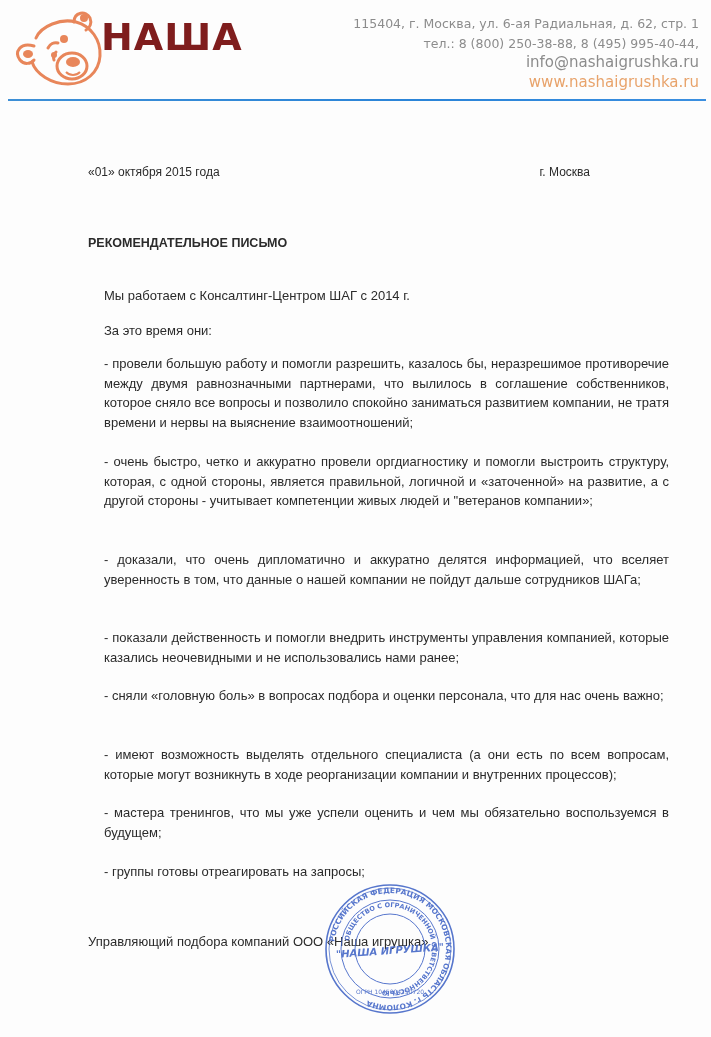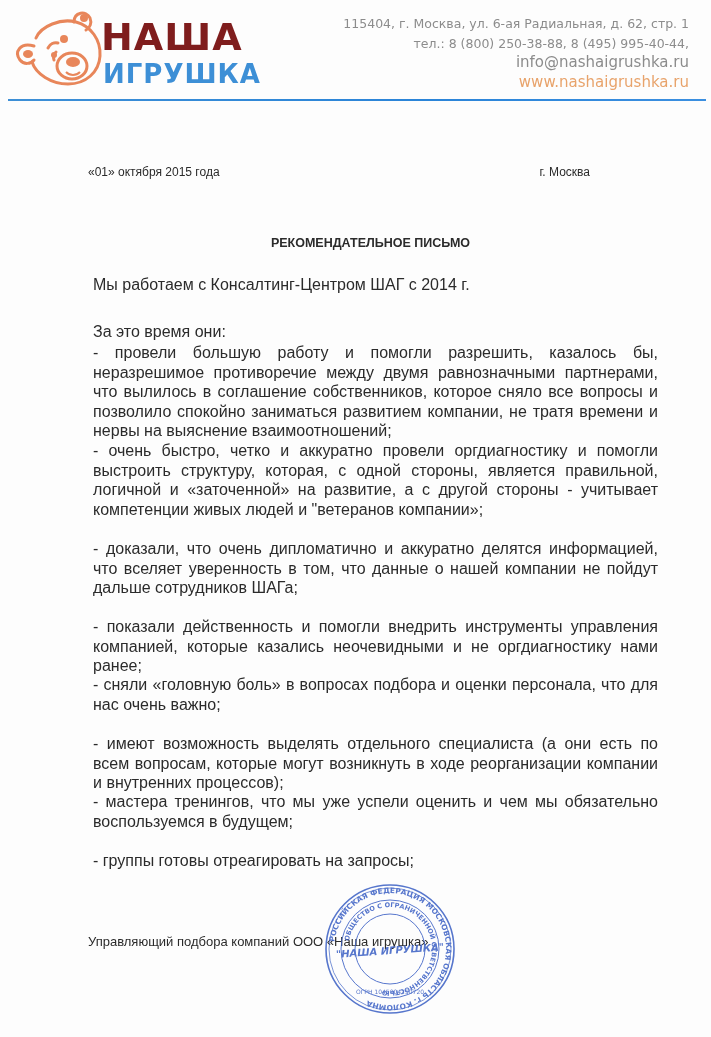--- a/index.html
+++ b/index.html
@@ -16,7 +16,7 @@
   .brand-line2 { font-family: "DejaVu Sans", sans-serif; font-weight: bold; font-size: 26px;
                  color: #3d8fd6; letter-spacing: 1px; line-height: 28px; margin-left: 2px; }
 
-  .contacts { position: absolute; right: 22px; top: 14px; text-align: right;
+  .contacts { position: absolute; right: 12px; top: 14px; text-align: right;
               font-family: "DejaVu Sans", sans-serif; font-size: 12.5px; color: #8c8c8c; line-height: 19.5px; }
   .contacts .small { font-size: 15px; }
   .contacts .web { color: #e8a36b; font-size: 15px; }

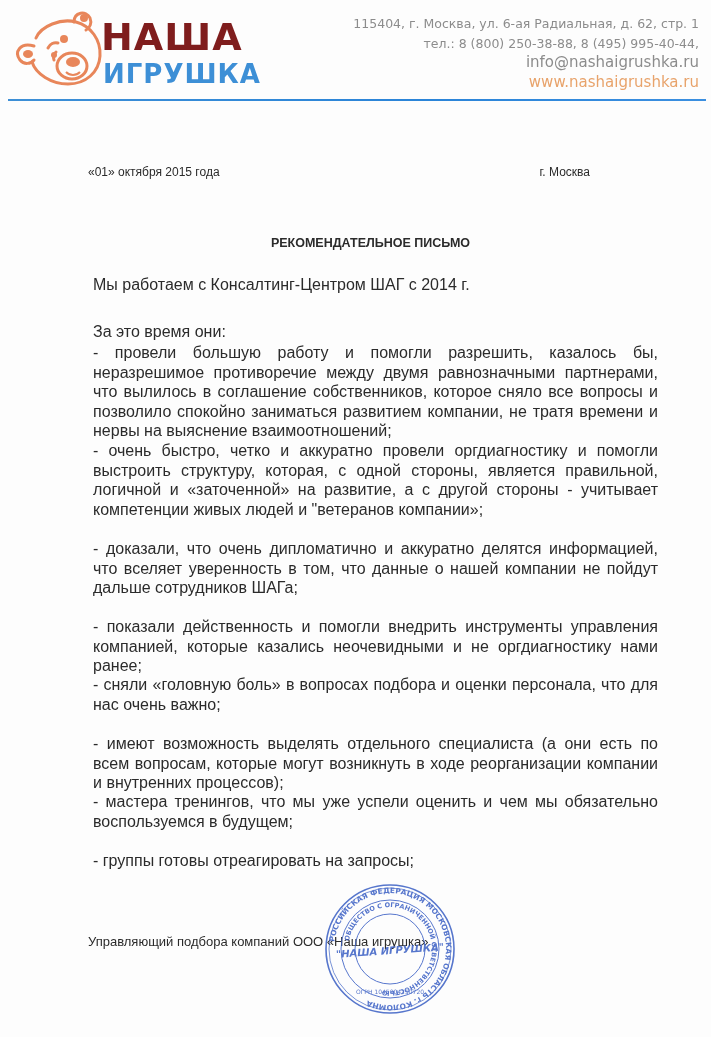--- a/index.html
+++ b/index.html
@@ -63,7 +63,6 @@
     </svg>
     <div class="brand">
       <div class="brand-line1">НАША</div>
-      <div class="brand-line2">ИГРУШКА</div>
     </div>
   </div>
 

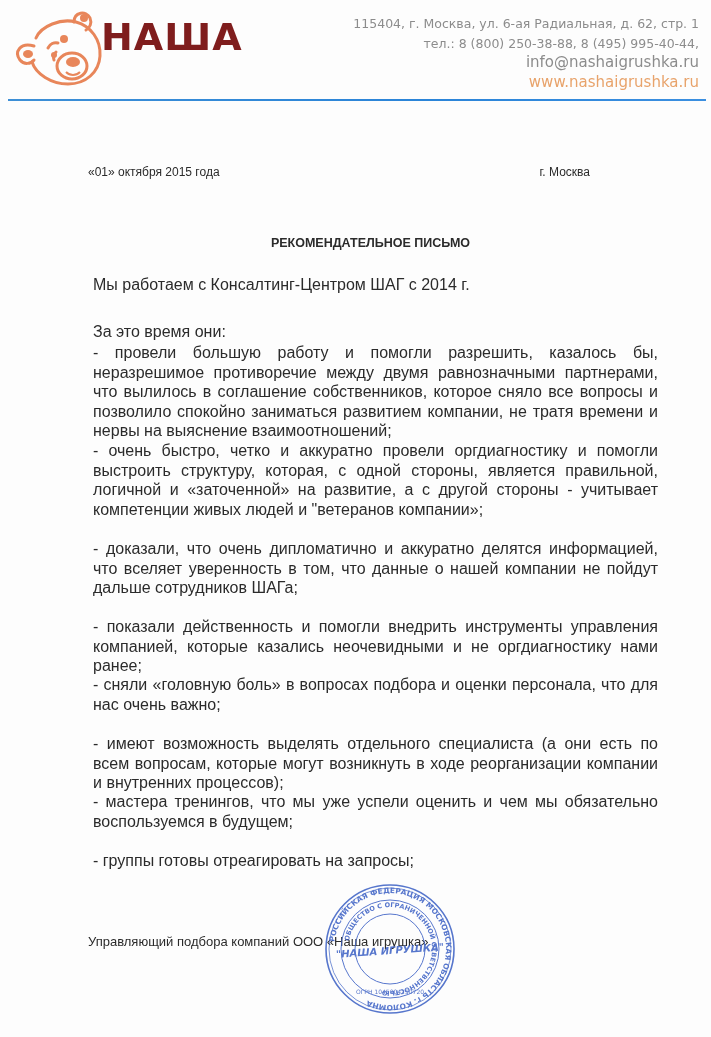--- a/index.html
+++ b/index.html
@@ -25,7 +25,7 @@
           background: linear-gradient(to right, #3d8fd6, #2a84d8 60%, #3b8fe0); }
   .dateline { position: absolute; left: 88px; top: 165px; width: 502px; font-size: 12px; }
   .dateline .city { position: absolute; right: 0; top: 0; }
-  .title { position: absolute; left: 88px; top: 236px; width: 565px; text-align: center;
+  .title { position: absolute; left: 88px; top: 236px; width: 565px; text-align: left;
            font-weight: bold; font-size: 12.5px; }
   .p { position: absolute; left: 88px; width: 565px; text-align: justify; font-size: 16px; line-height: 19.5px; margin: 5px; }
   .p-intro { top: 270px; }

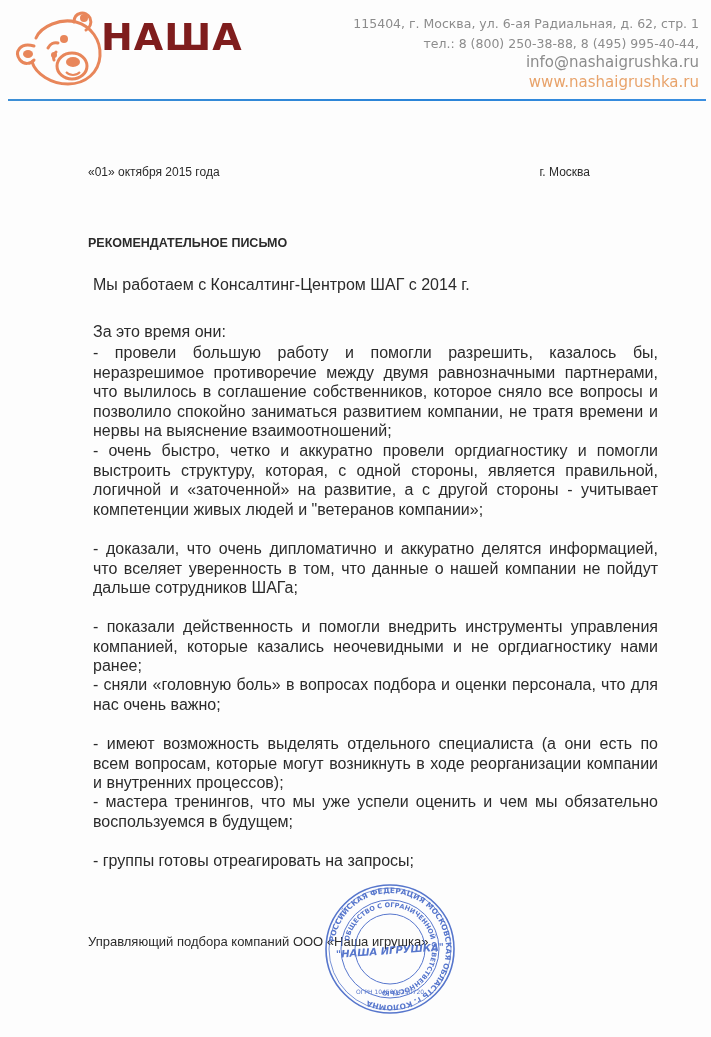--- a/index.html
+++ b/index.html
@@ -27,7 +27,7 @@
   .dateline .city { position: absolute; right: 0; top: 0; }
   .title { position: absolute; left: 88px; top: 236px; width: 565px; text-align: left;
            font-weight: bold; font-size: 12.5px; }
-  .p { position: absolute; left: 88px; width: 565px; text-align: justify; font-size: 16px; line-height: 19.5px; margin: 5px; }
+  .p { position: absolute; left: 88px; width: 565px; text-align: justify; font-size: 13px; line-height: 19.5px; margin: 16px; }
   .p-intro { top: 270px; }
   .p-lead { top: 317px; }
 

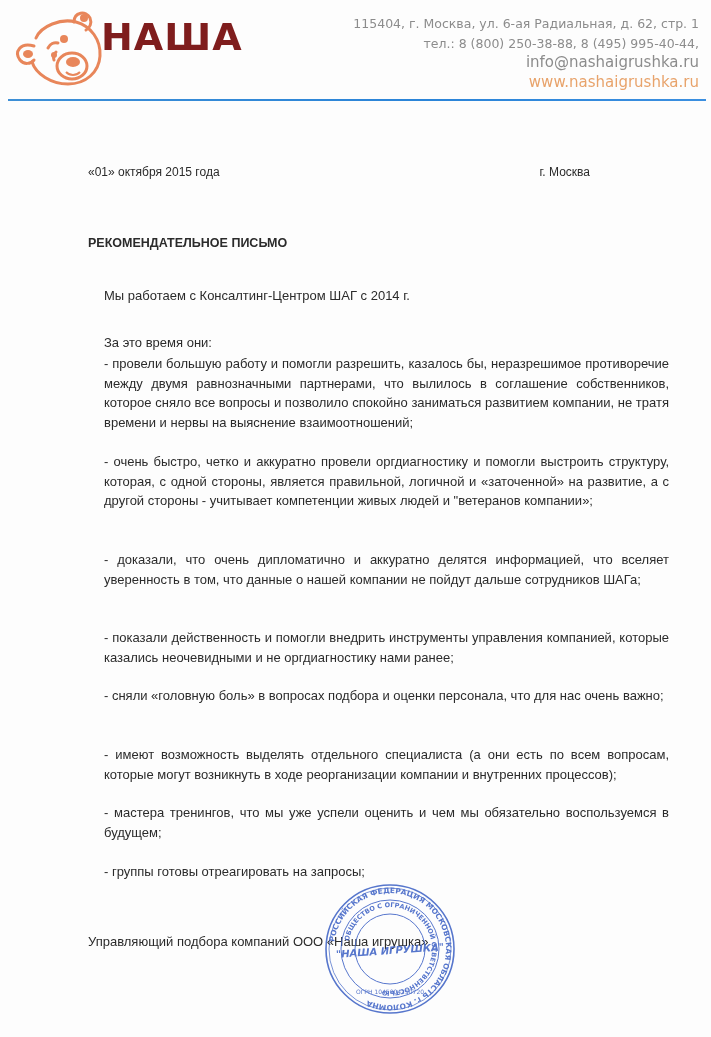--- a/index.html
+++ b/index.html
@@ -29,7 +29,7 @@
            font-weight: bold; font-size: 12.5px; }
   .p { position: absolute; left: 88px; width: 565px; text-align: justify; font-size: 13px; line-height: 19.5px; margin: 16px; }
   .p-intro { top: 270px; }
-  .p-lead { top: 317px; }
+  .p-lead { top: 305px; }
 
   .signature { position: absolute; left: 88px; top: 934px; font-size: 13px; }
   .stamp { position: absolute; left: 323px; top: 882px; width: 134px; height: 134px; opacity: 0.85; }

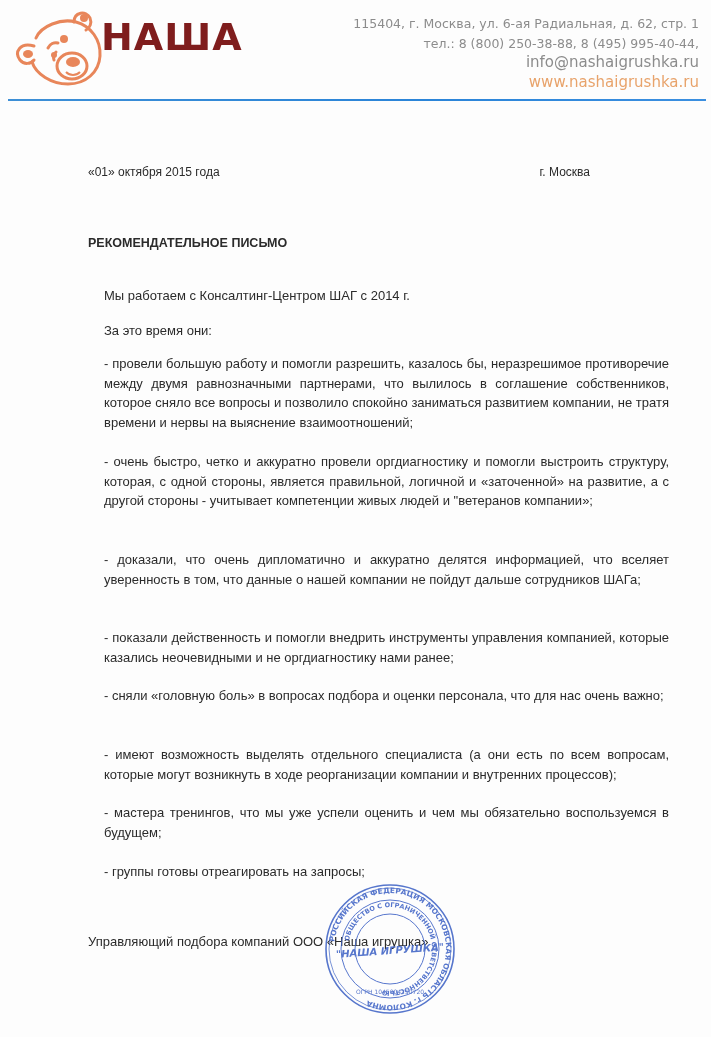--- a/index.html
+++ b/index.html
@@ -88,7 +88,7 @@
   <p class="p" style="top:338px">- провели большую работу и помогли разрешить, казалось бы, неразрешимое противоречие между двумя равнозначными партнерами, что вылилось в соглашение собственников, которое сняло все вопросы и позволило спокойно заниматься развитием компании, не тратя времени и нервы на выяснение взаимоотношений;</p>
   <p class="p" style="top:534px">- доказали, что очень дипломатично и аккуратно делятся информацией, что вселяет уверенность в том, что данные о нашей компании не пойдут дальше сотрудников ШАГа;</p>
   <p class="p" style="top:436px">- очень быстро, четко и аккуратно провели оргдиагностику и помогли выстроить структуру, которая, с одной стороны, является правильной, логичной и «заточенной» на развитие, а с другой стороны - учитывает компетенции живых людей и "ветеранов компании»;</p>
-  <p class="p" style="top:612px">- показали действенность и помогли внедрить инструменты управления компанией, которые казались неочевидными и не оргдиагностику нами ранее;</p>
+  <p class="p" style="top:612px">- показали действенность и помогли внедрить инструменты управления компанией, которые казались неочевидными и не использовались нами ранее;</p>
   <p class="p" style="top:670px">- сняли «головную боль» в вопросах подбора и оценки персонала, что для нас очень важно;</p>
   <p class="p" style="top:729px">- имеют возможность выделять отдельного специалиста (а они есть по всем вопросам, которые могут возникнуть в ходе реорганизации компании и внутренних процессов);</p>
   <p class="p" style="top:787px">- мастера тренингов, что мы уже успели оценить и чем мы обязательно воспользуемся в будущем;</p>

